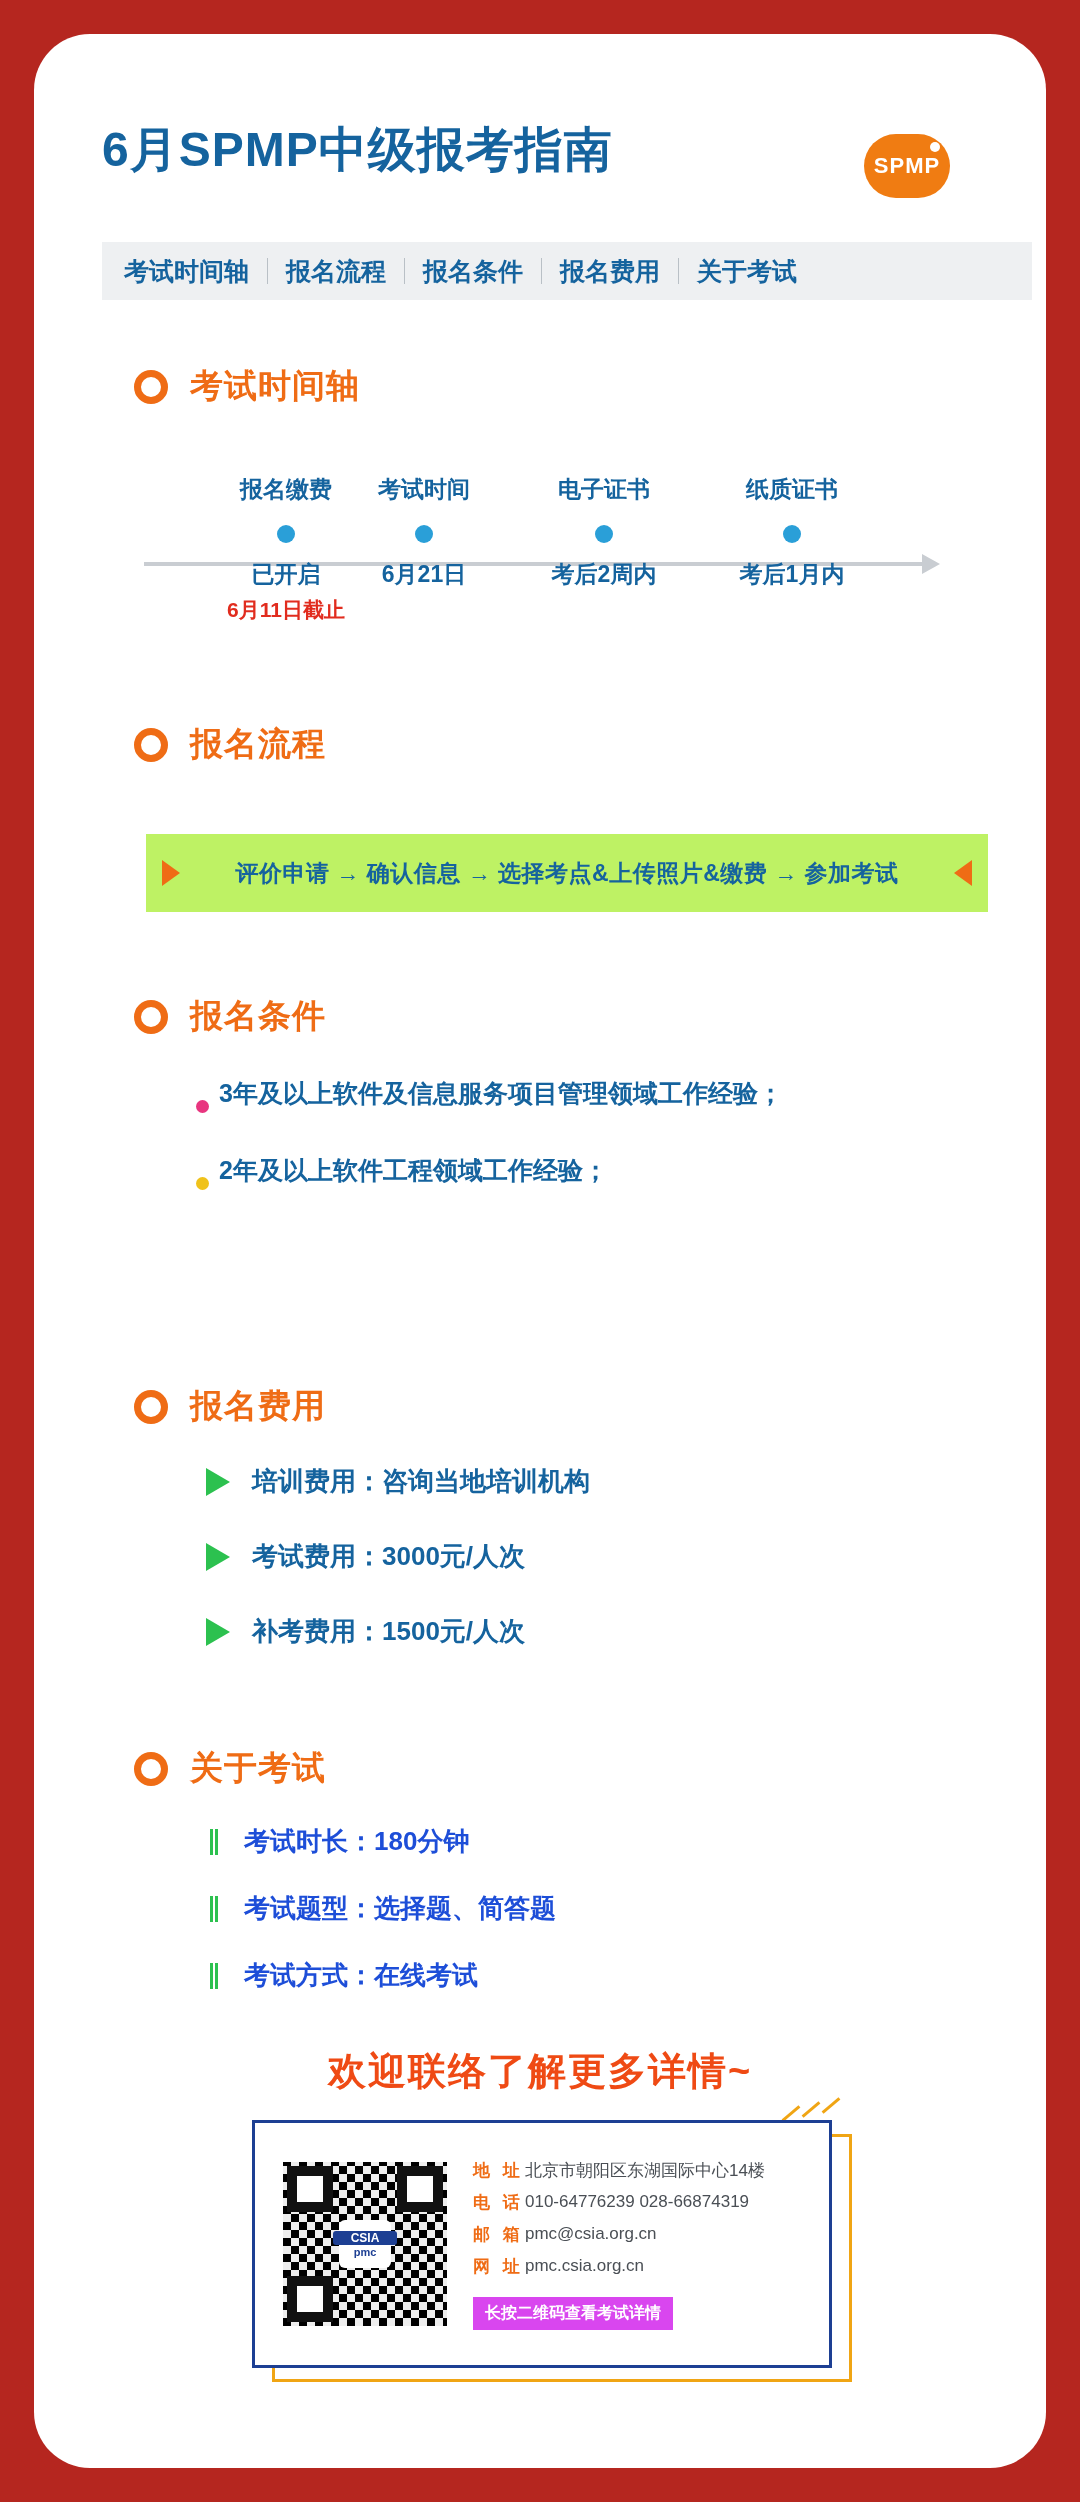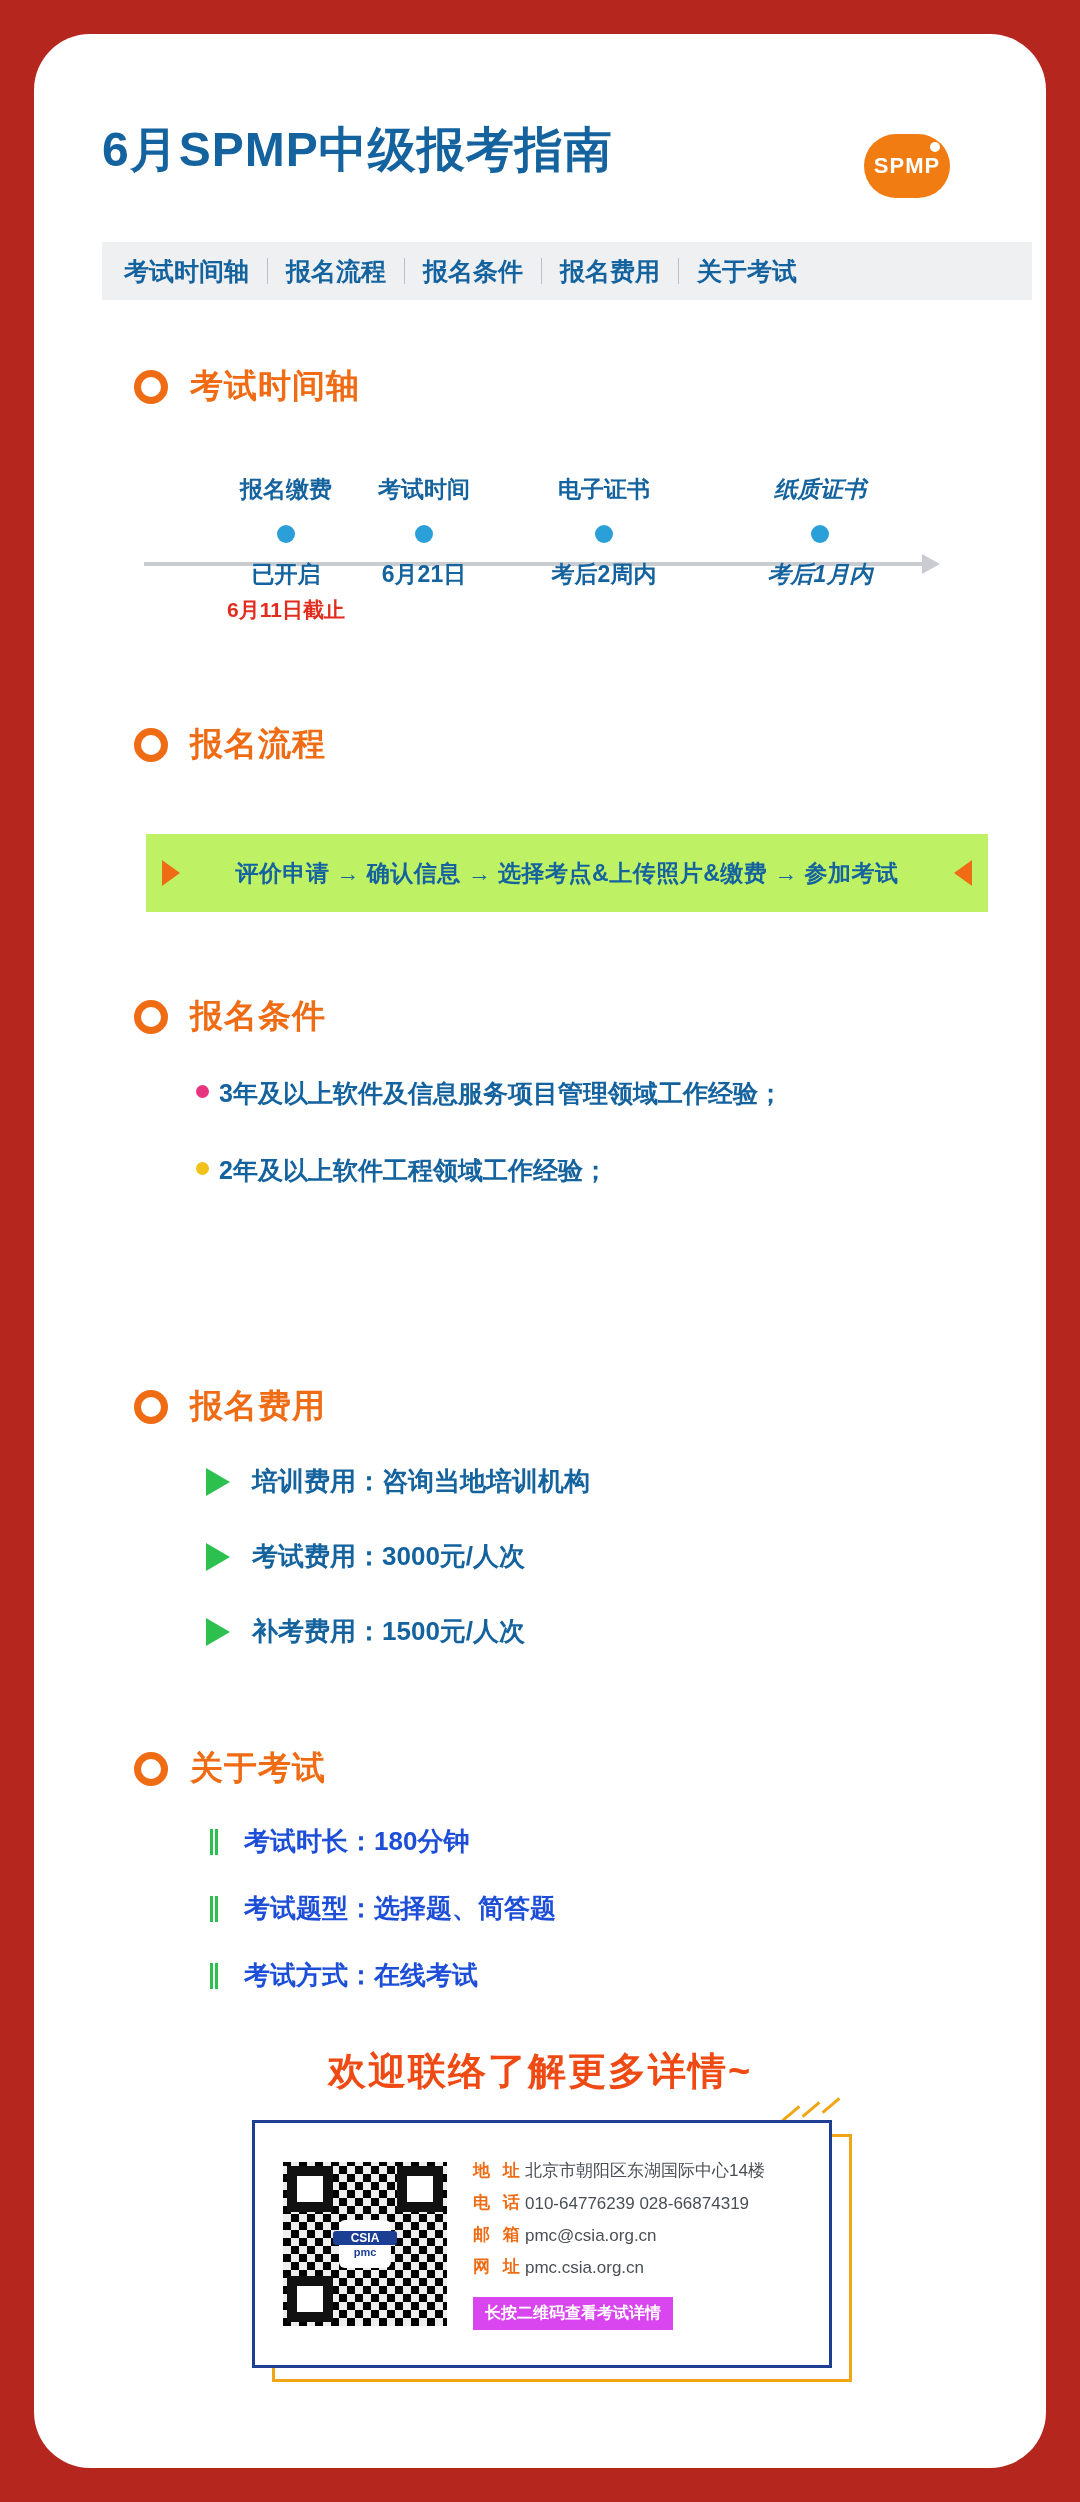--- a/index.html
+++ b/index.html
@@ -408,7 +408,7 @@
         <div class="tl-bot">考后2周内</div>
       </div>
 
-      <div class="tl-node" style="left:586px; top:0;font-style:italic;">
+      <div class="tl-node" style="left:558px; top:0;">
         <div class="tl-top">纸质证书</div>
         <div class="tl-dot"></div>
         <div class="tl-bot">考后1月内</div>

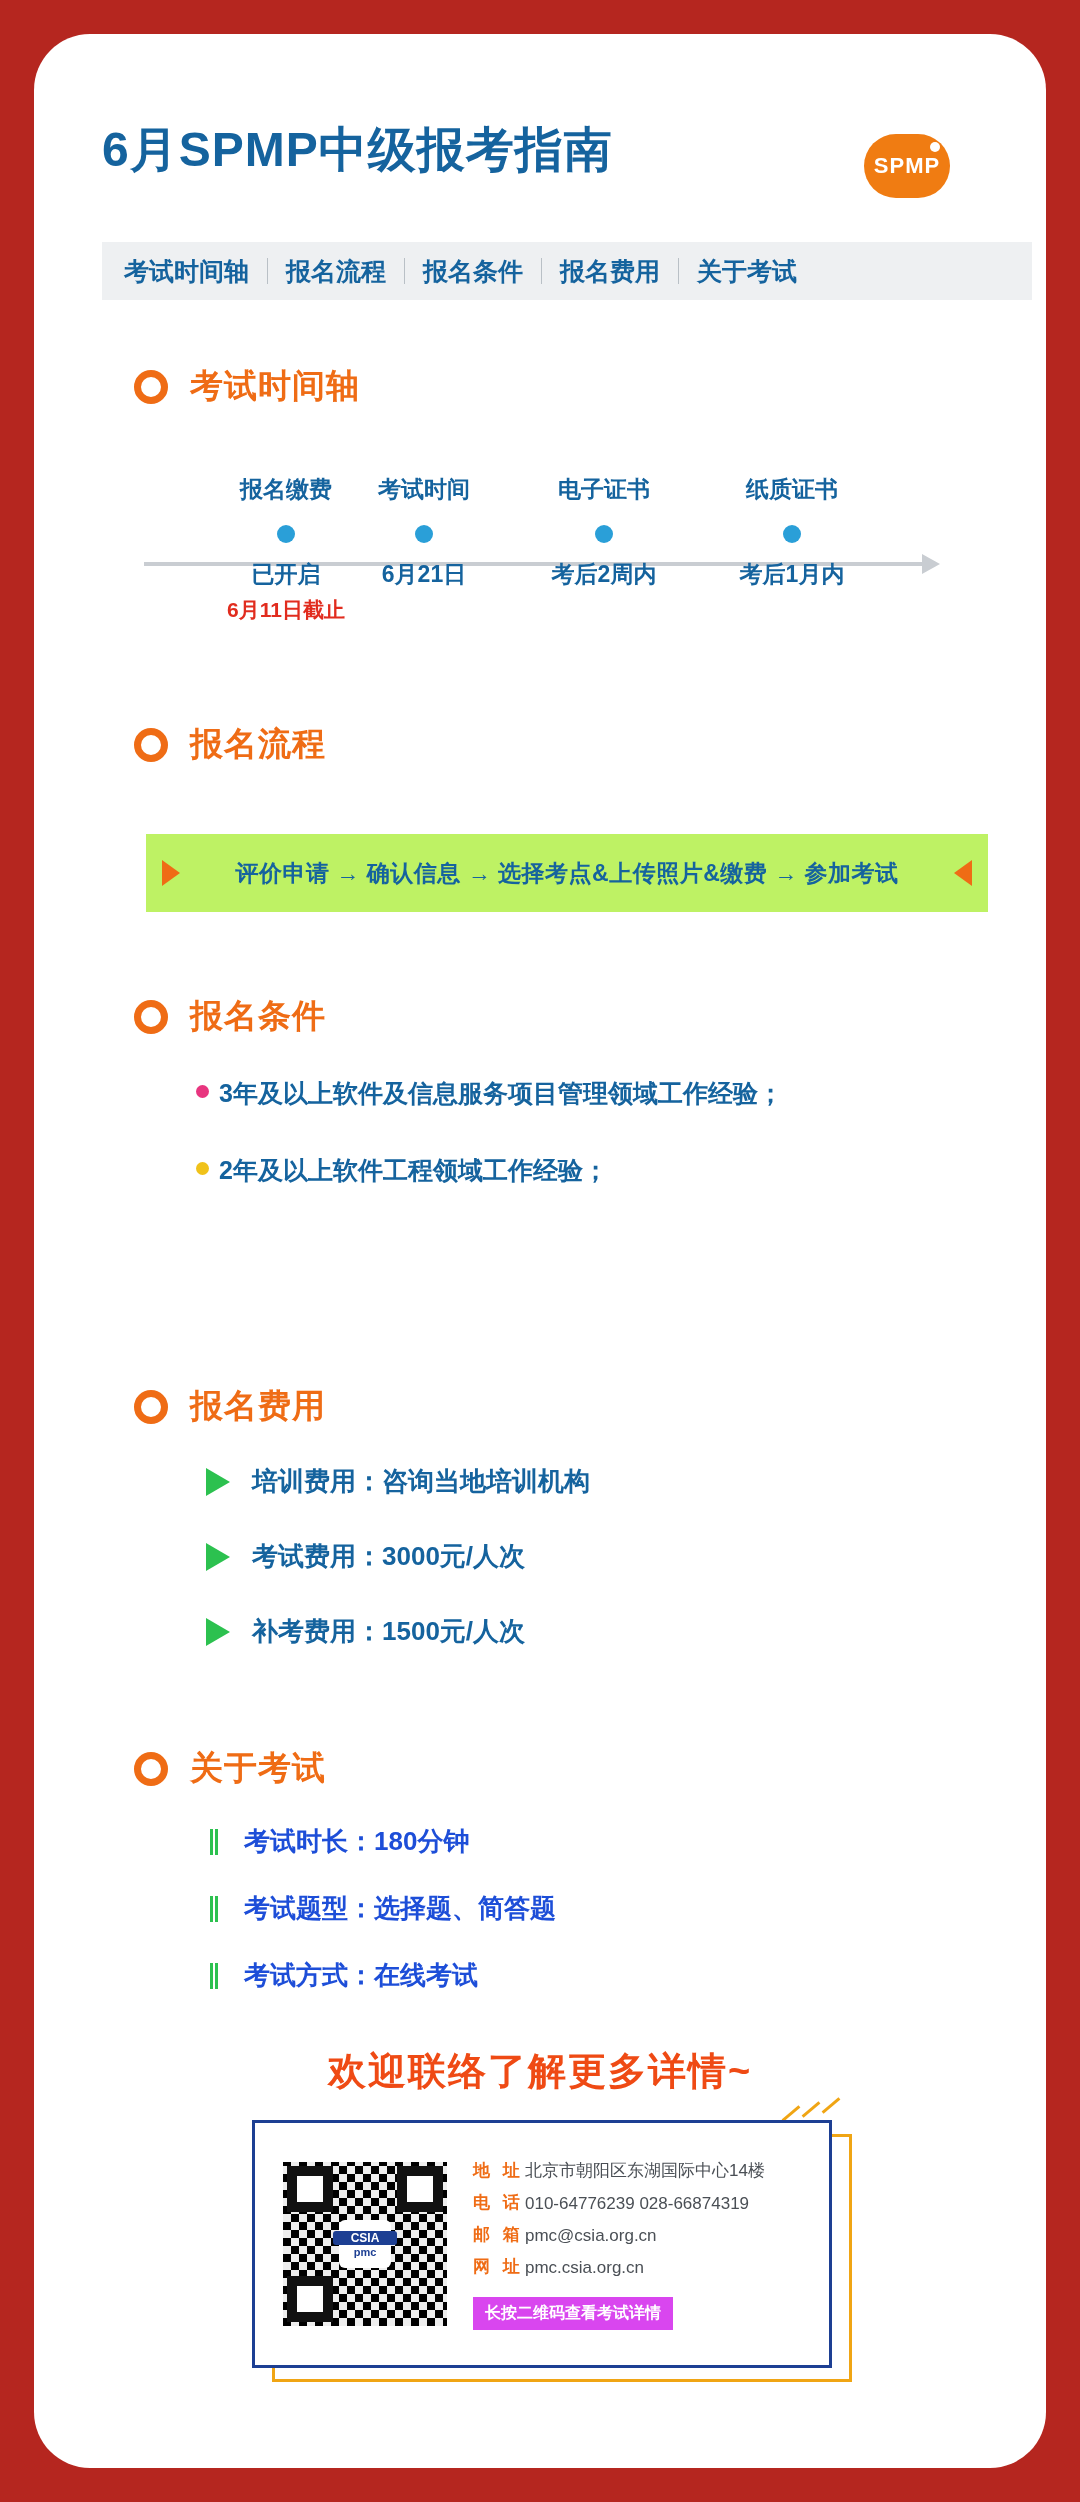--- a/index.html
+++ b/index.html
@@ -183,7 +183,7 @@
   }
   .bullet-row {
     display: flex;
-    align-items: flex-start;
+    align-items: flex-end;
     margin-bottom: 38px;
   }
   .bullet-dot {

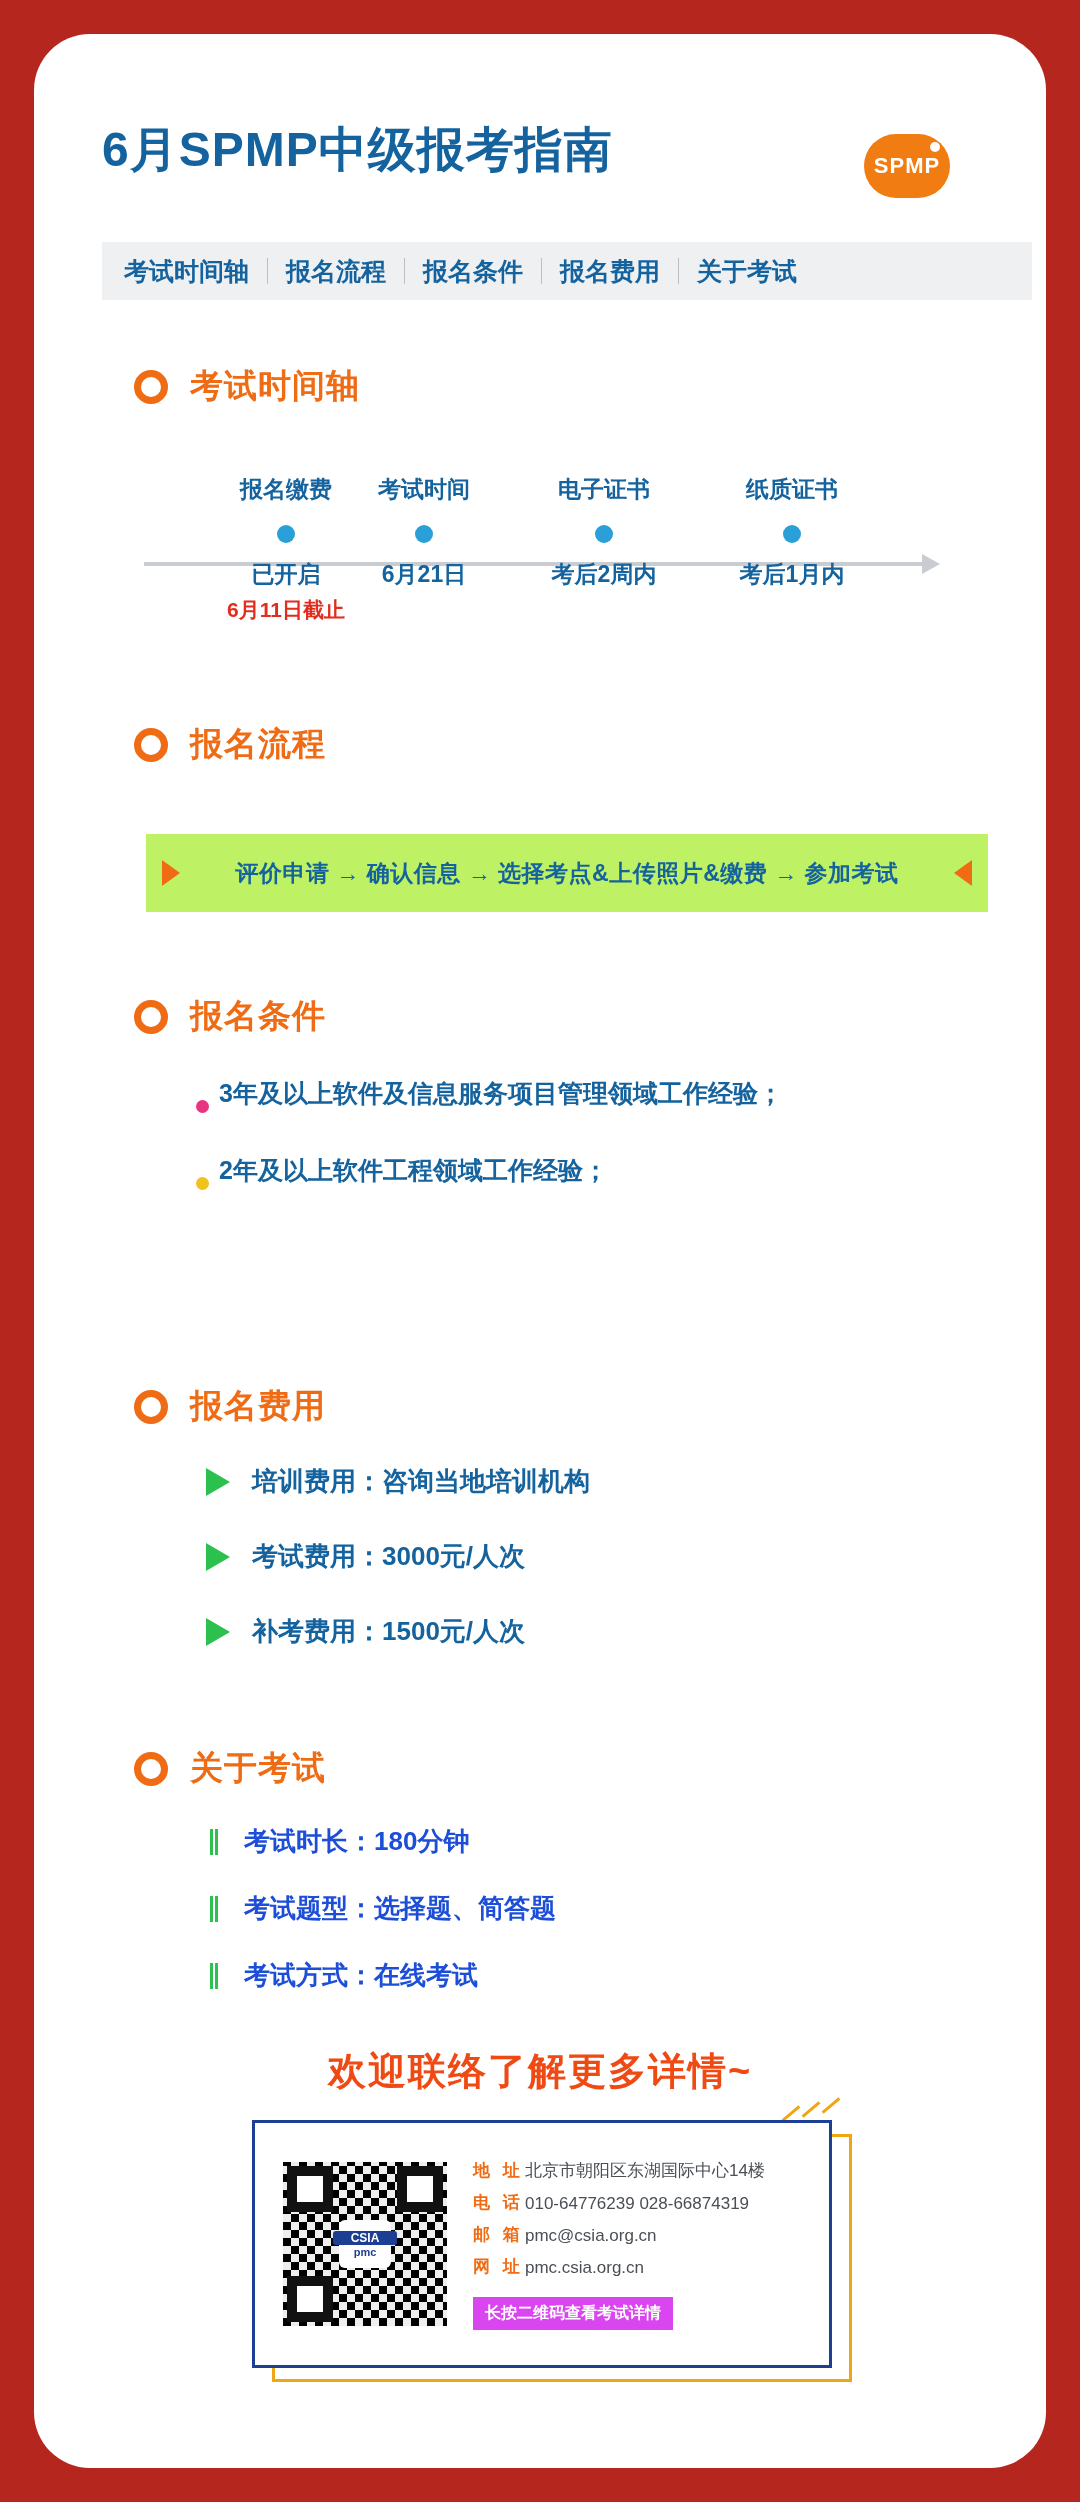--- a/index.html
+++ b/index.html
@@ -317,7 +317,7 @@
   }
   .c-row {
     display: flex;
-    align-items: flex-end;
+    align-items: center;
     margin-bottom: 9px;
     font-size: 17px;
     color: #4a4f55;

